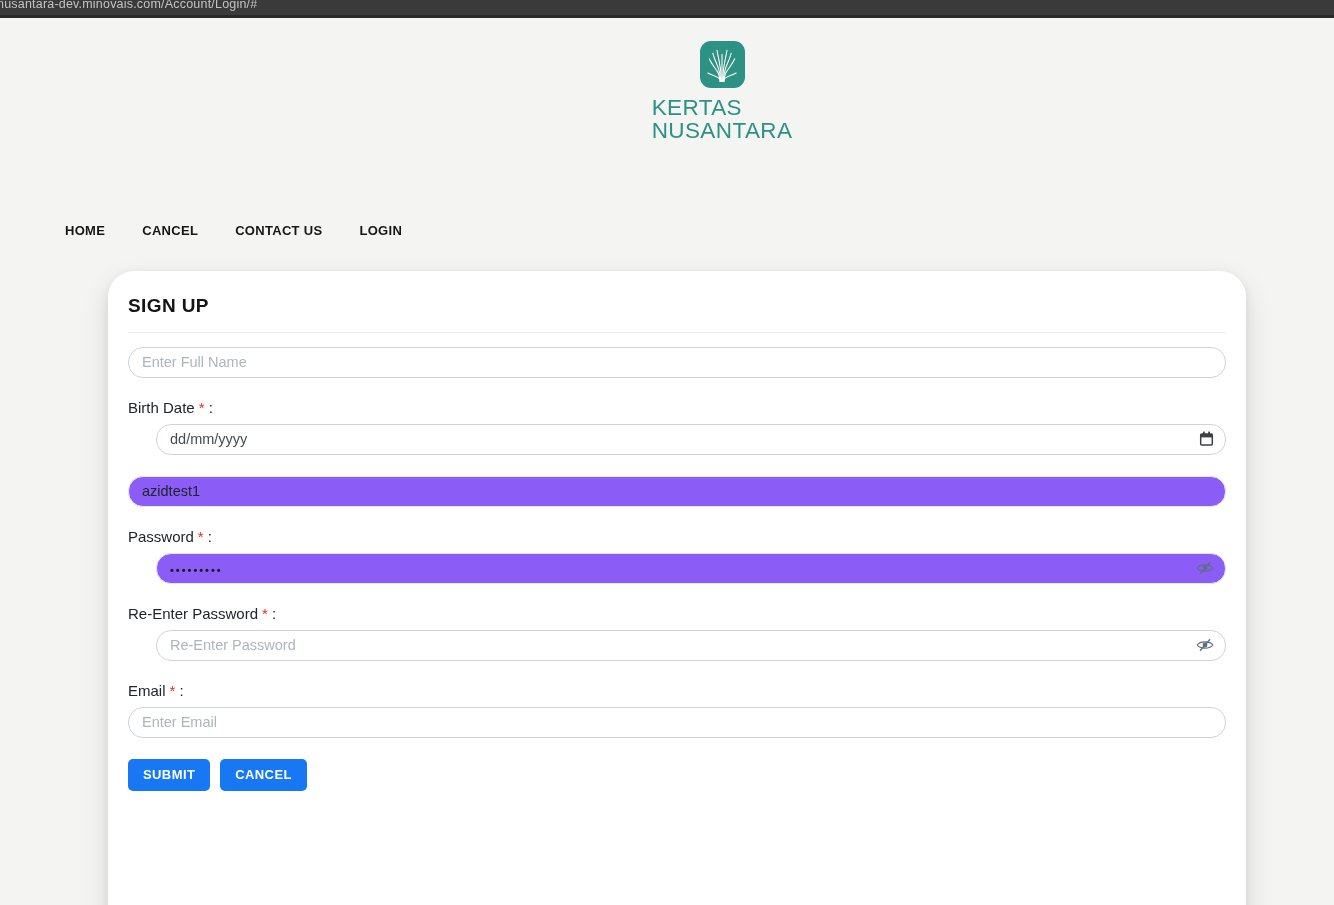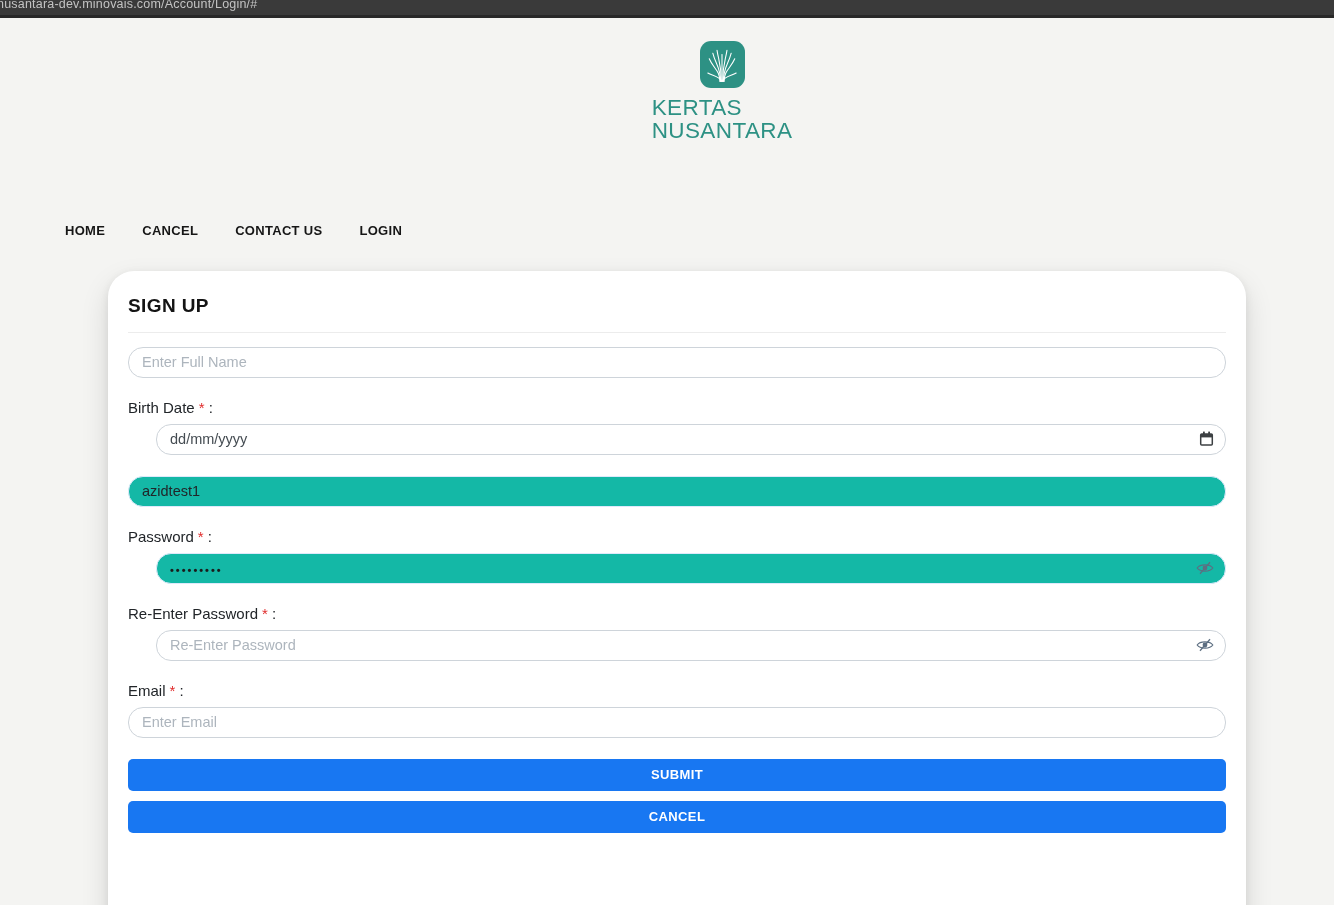--- a/index.html
+++ b/index.html
@@ -114,7 +114,7 @@
   }
   .tinput::placeholder { color:#adb5bd; opacity:1; }
   .tinput.autofill {
-    background:#14b8a6;
+    background:#8b5cf6;
     border-color:#dfe9fb;
     color:#212529;
   }

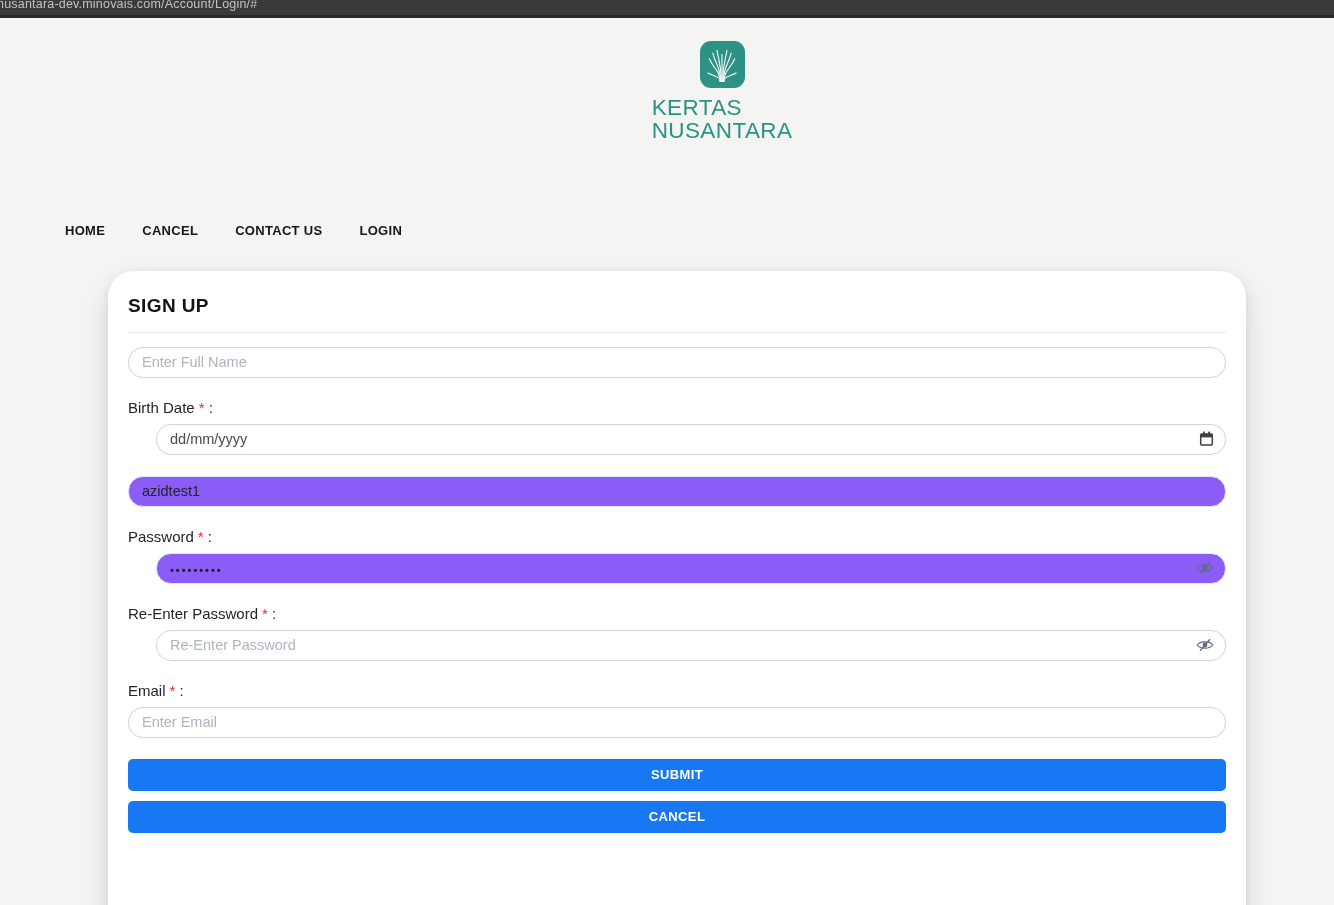--- a/index.html
+++ b/index.html
@@ -138,7 +138,7 @@
     line-height:0;
   }
 
-  .btn-row { display:flex; gap:10px; margin-top:18px;flex-direction:column; }
+  .btn-row { display:flex; gap:10px; margin-top:18px; }
   .btn {
     height:32px;
     padding:0 15px;

